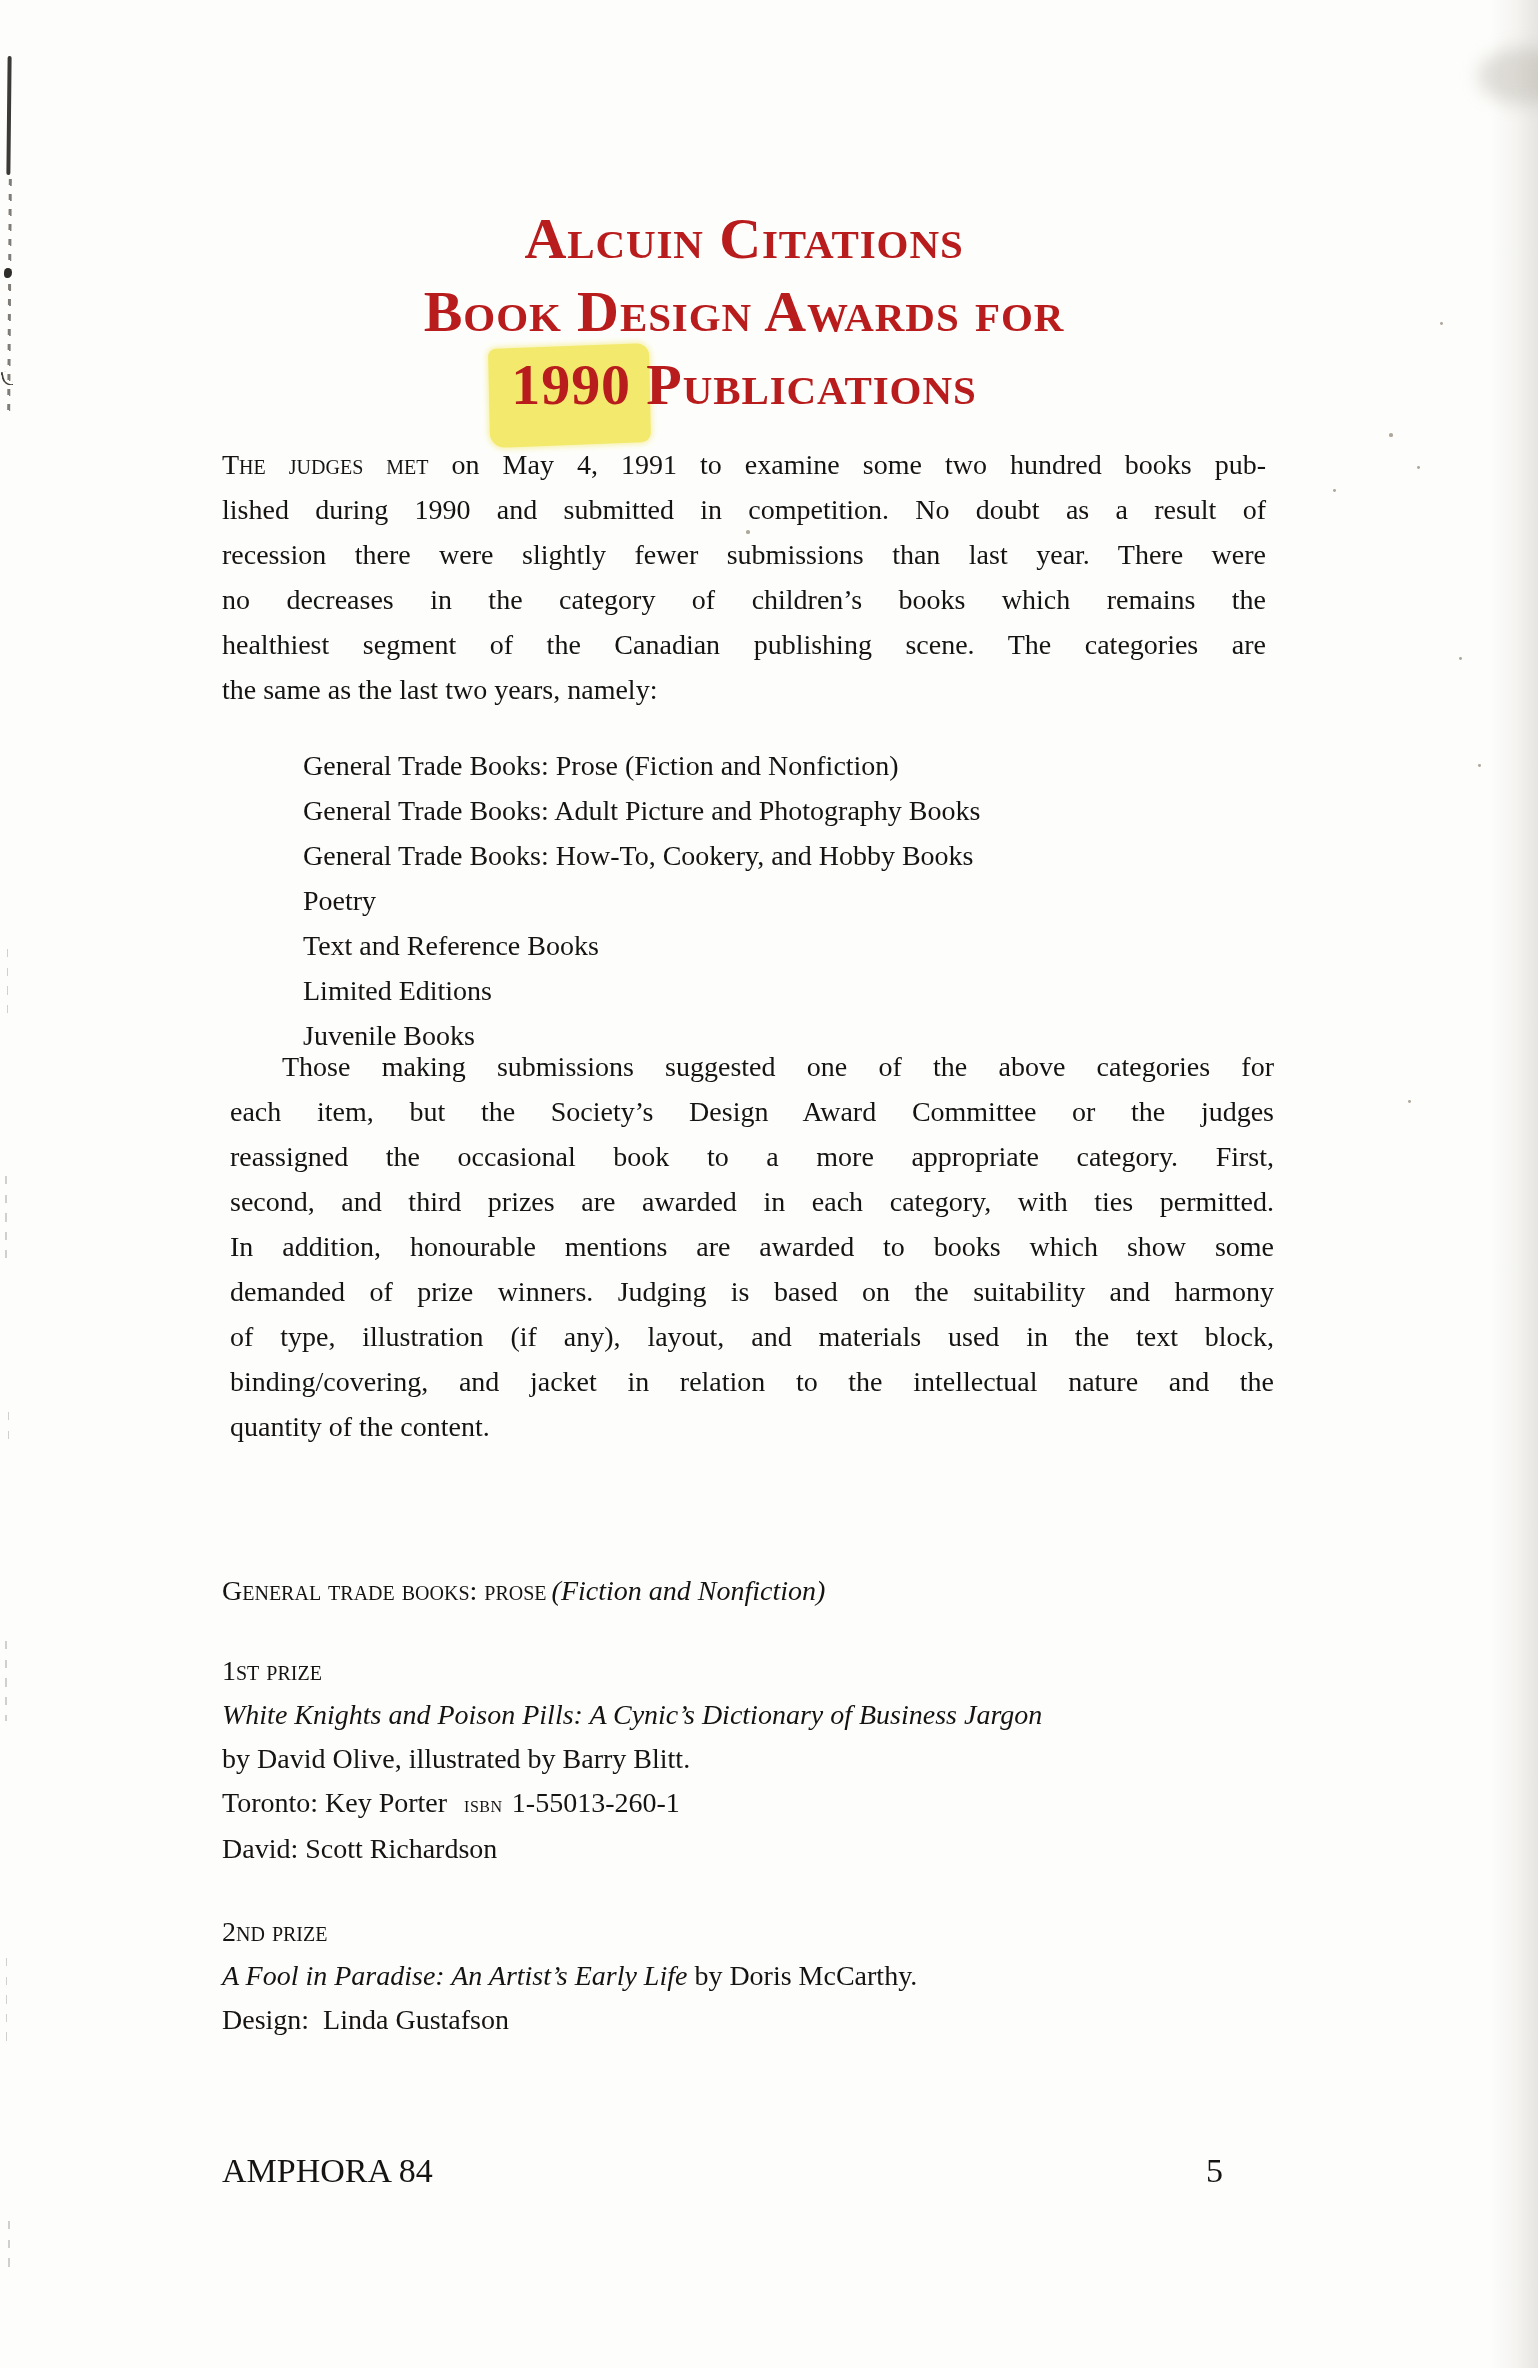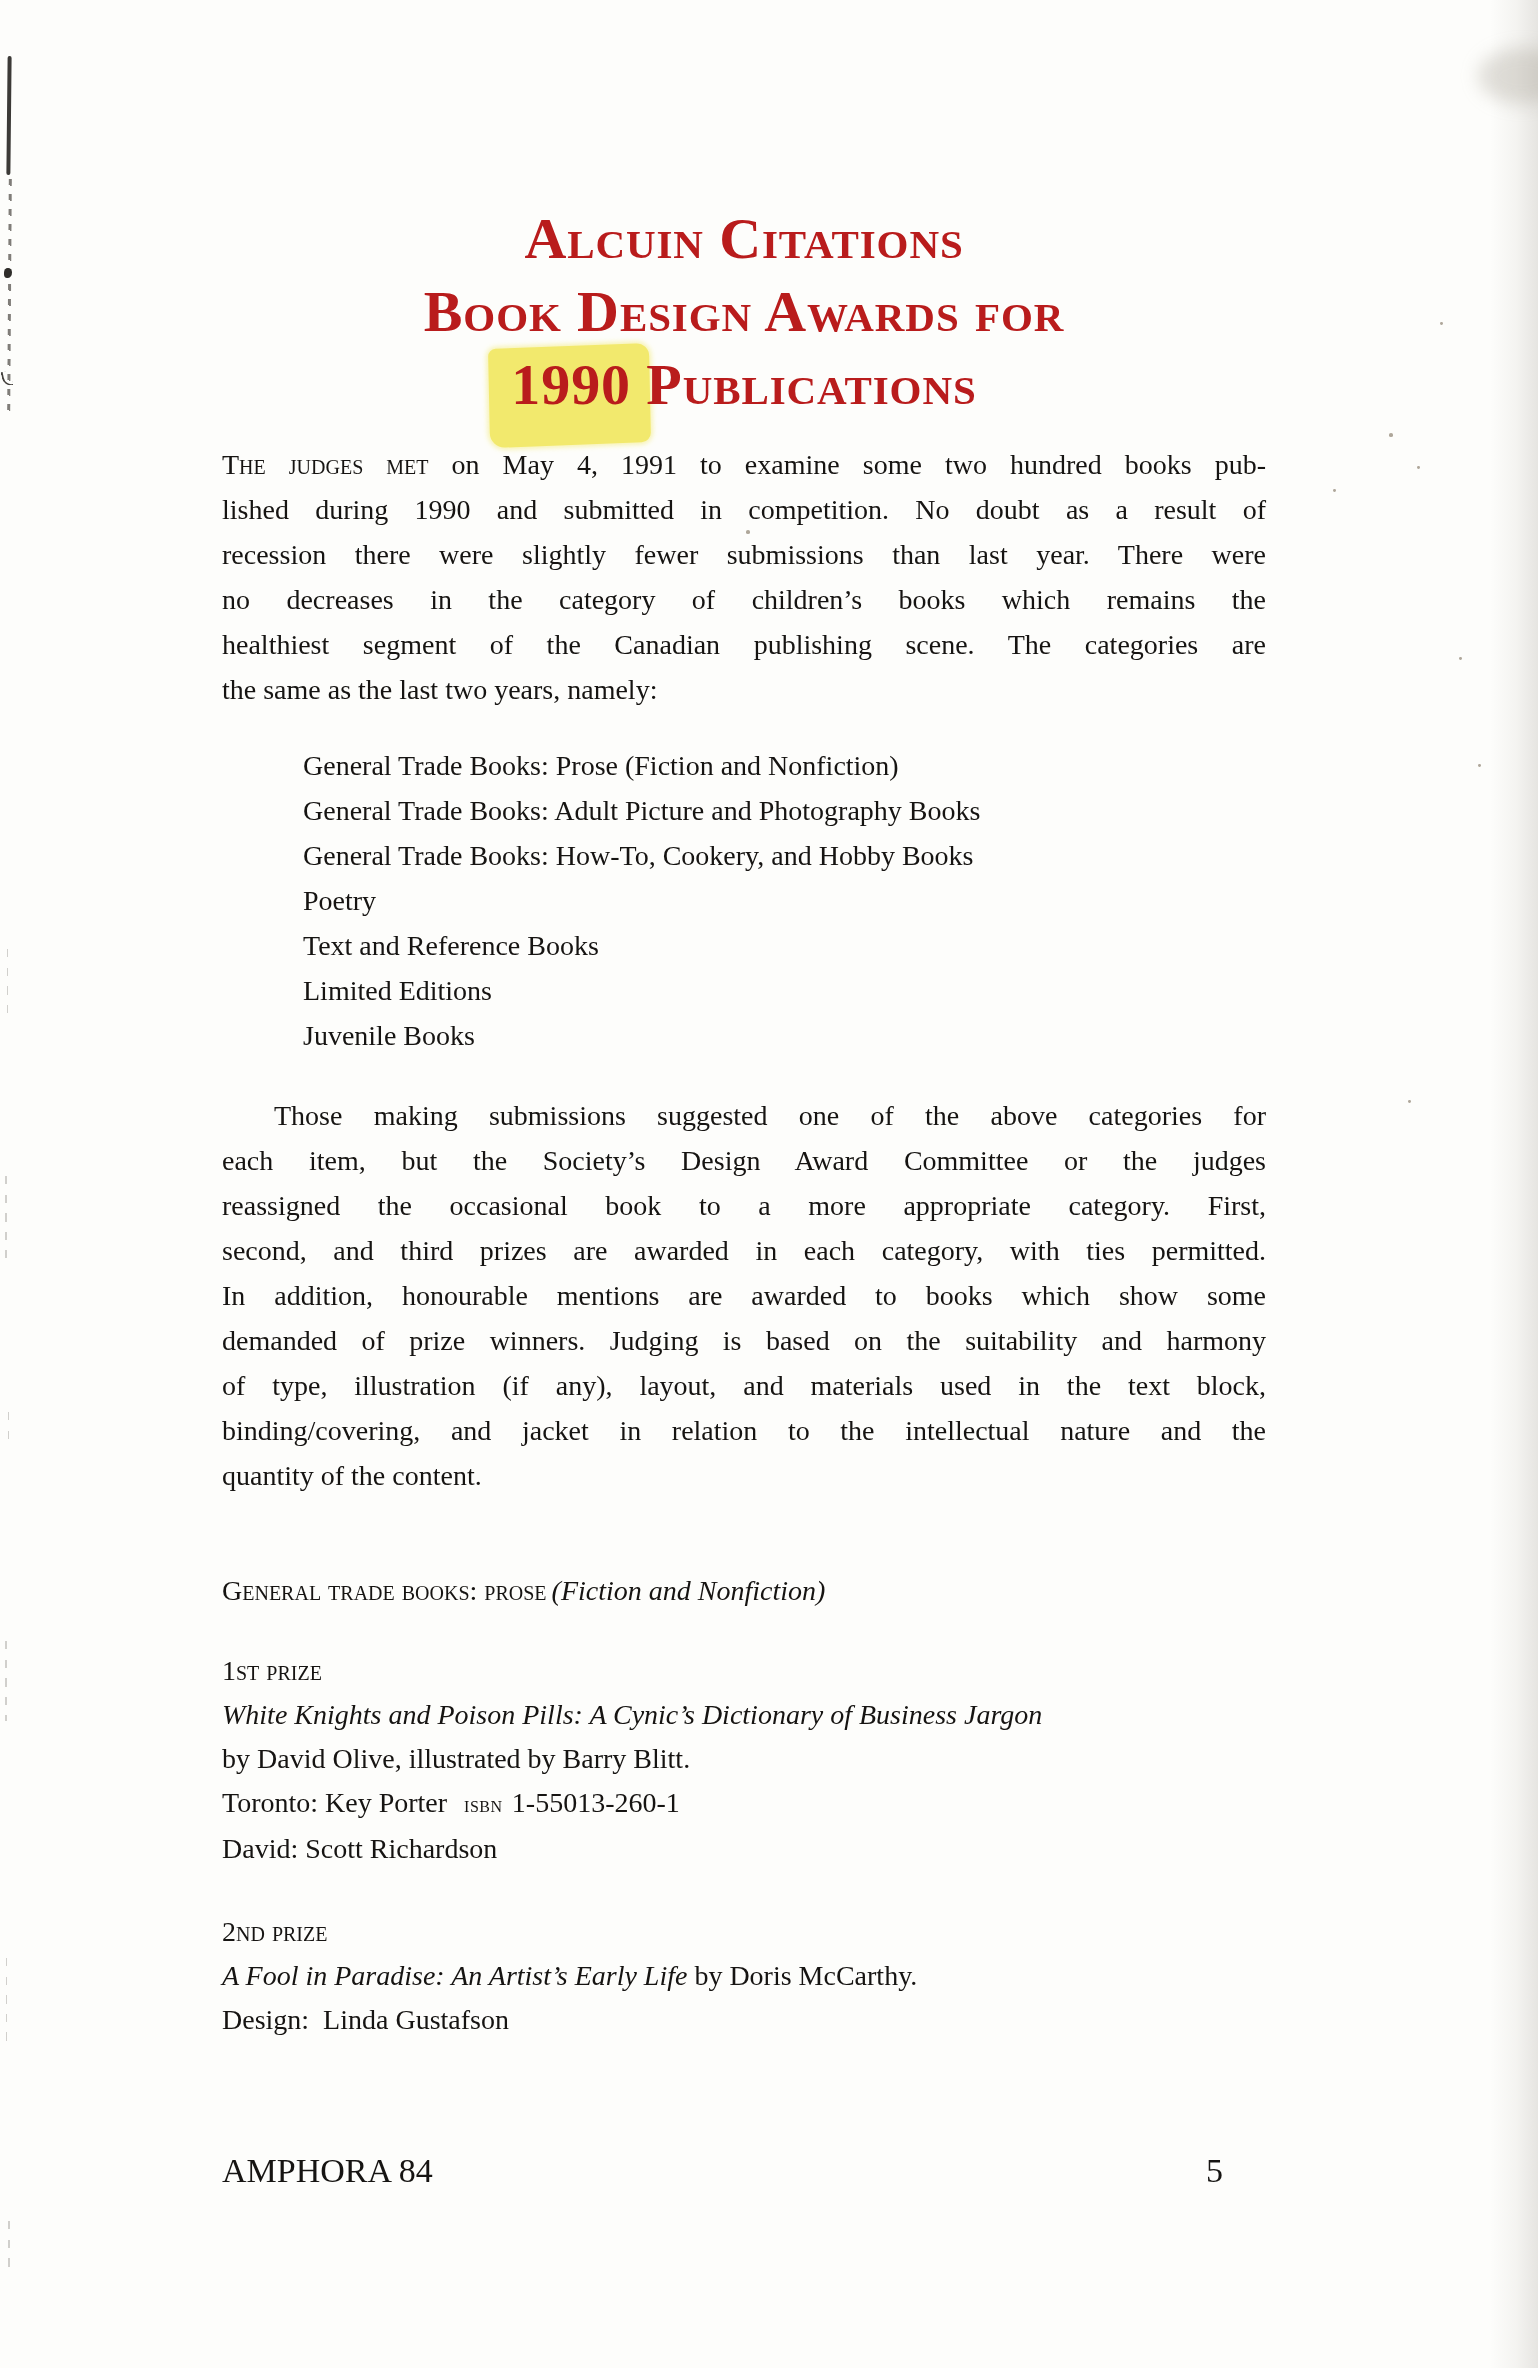--- a/index.html
+++ b/index.html
@@ -42,7 +42,7 @@
 
   .intro-block { top:442px; }
   .cats-block  { top:743px; left:303px; width:963px; font-size:28px; line-height:45px; }
-  .body2-block { top:1093px; }
+  .body2-block { top:1044px;margin-left:8px; }
 
   .sec-head { top:1568px; font-size:28px; line-height:45px; }
   .sec-head .it { margin-left:5px; }

